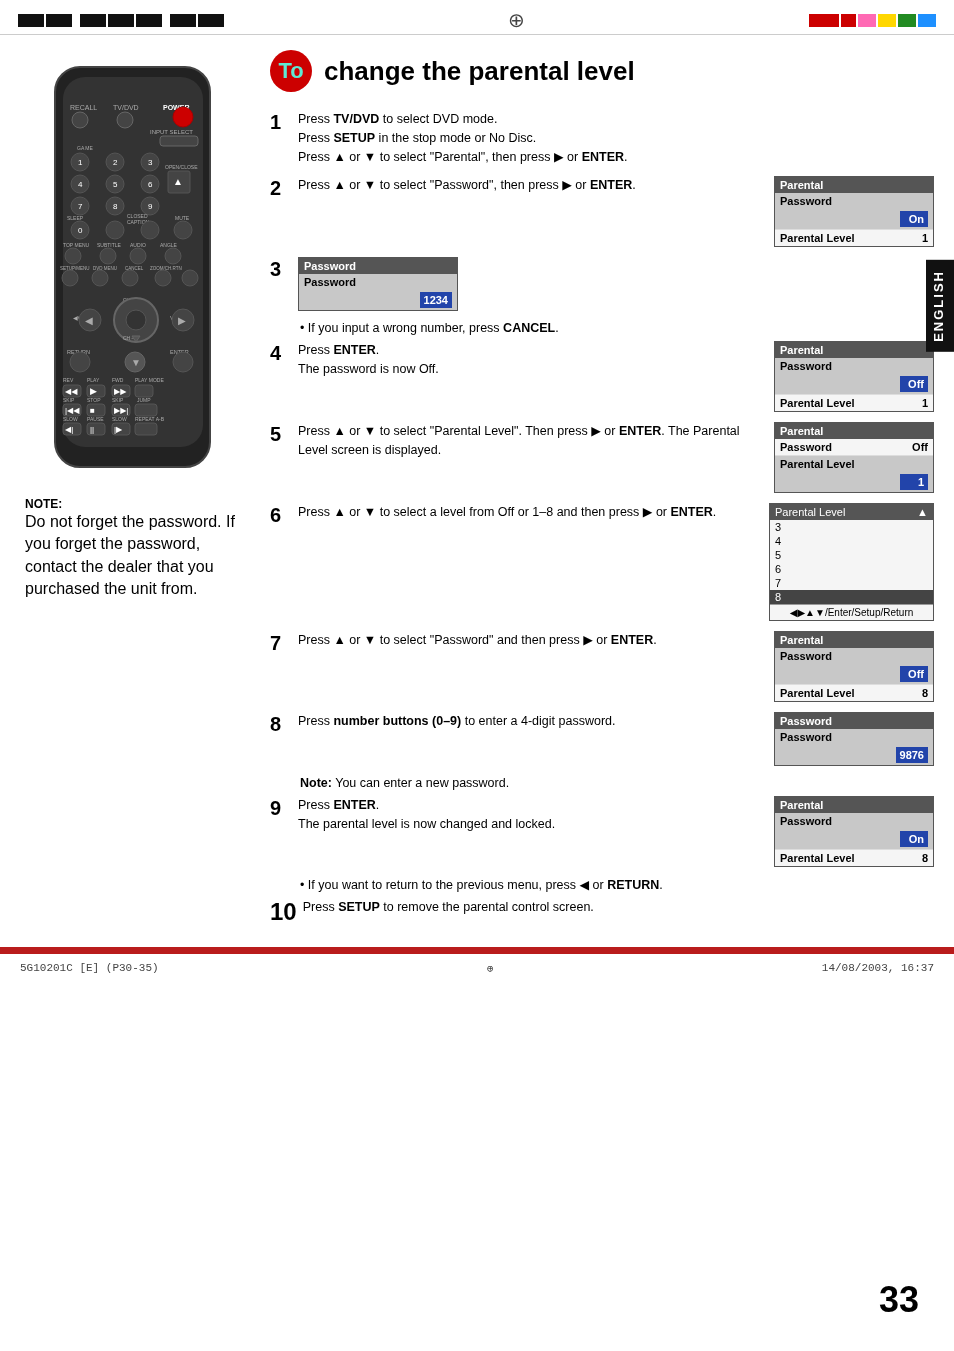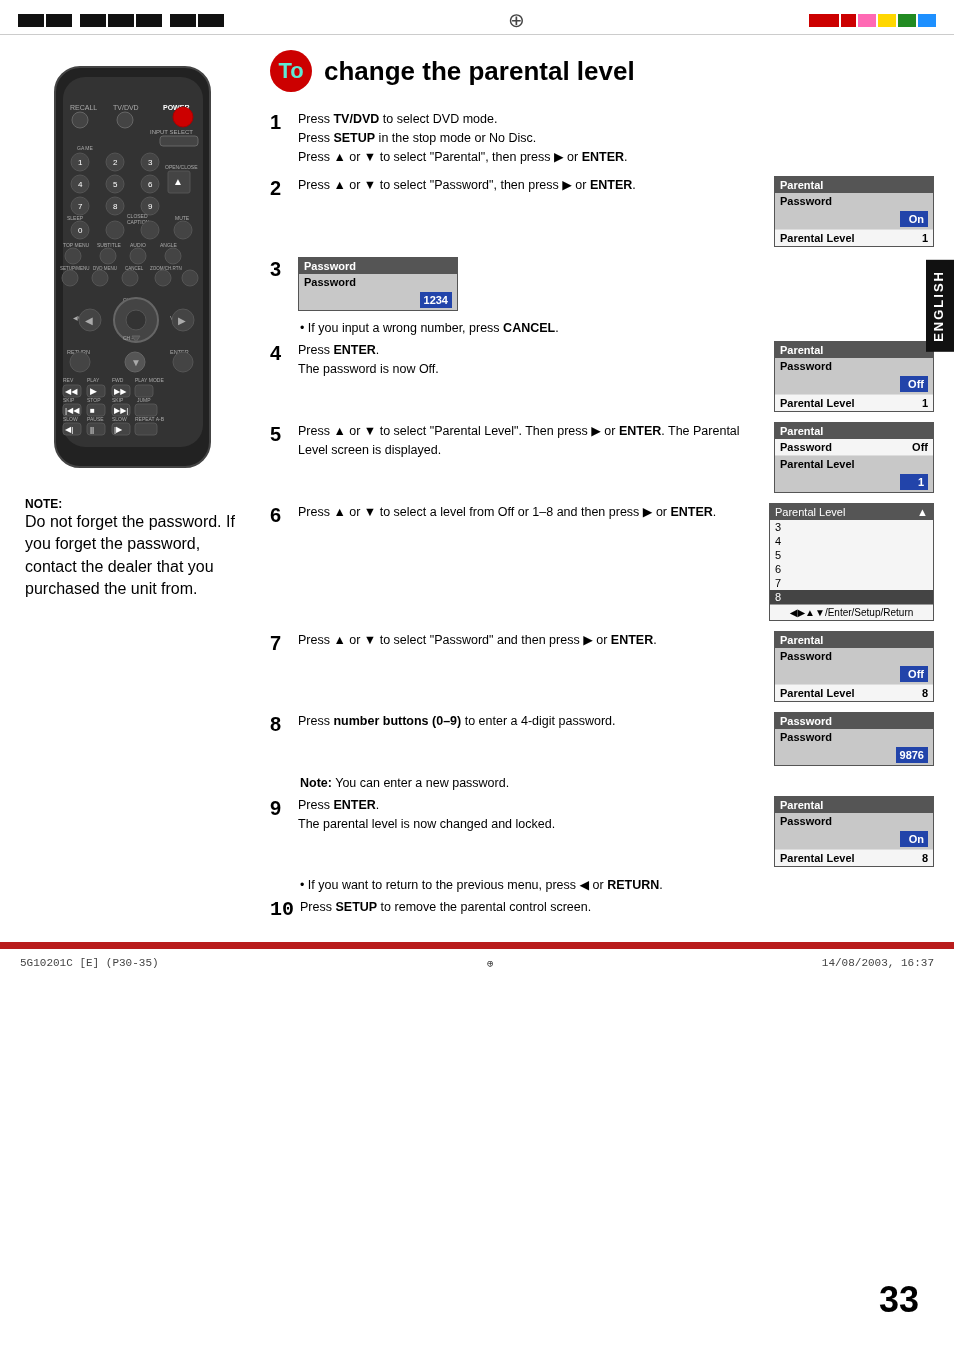--- a/index.html
+++ b/index.html
@@ -636,7 +636,7 @@
       </div>
 
       <div class="step">
-        <div class="step-num" style="font-size:20px;font-family:Liberation Mono, monospace;">10</div>
+        <div class="step-num" style="font-size:24px;">10</div>
         <div class="step-content">
           <div class="step-text">
             Press <b>SETUP</b> to remove the parental control screen.

